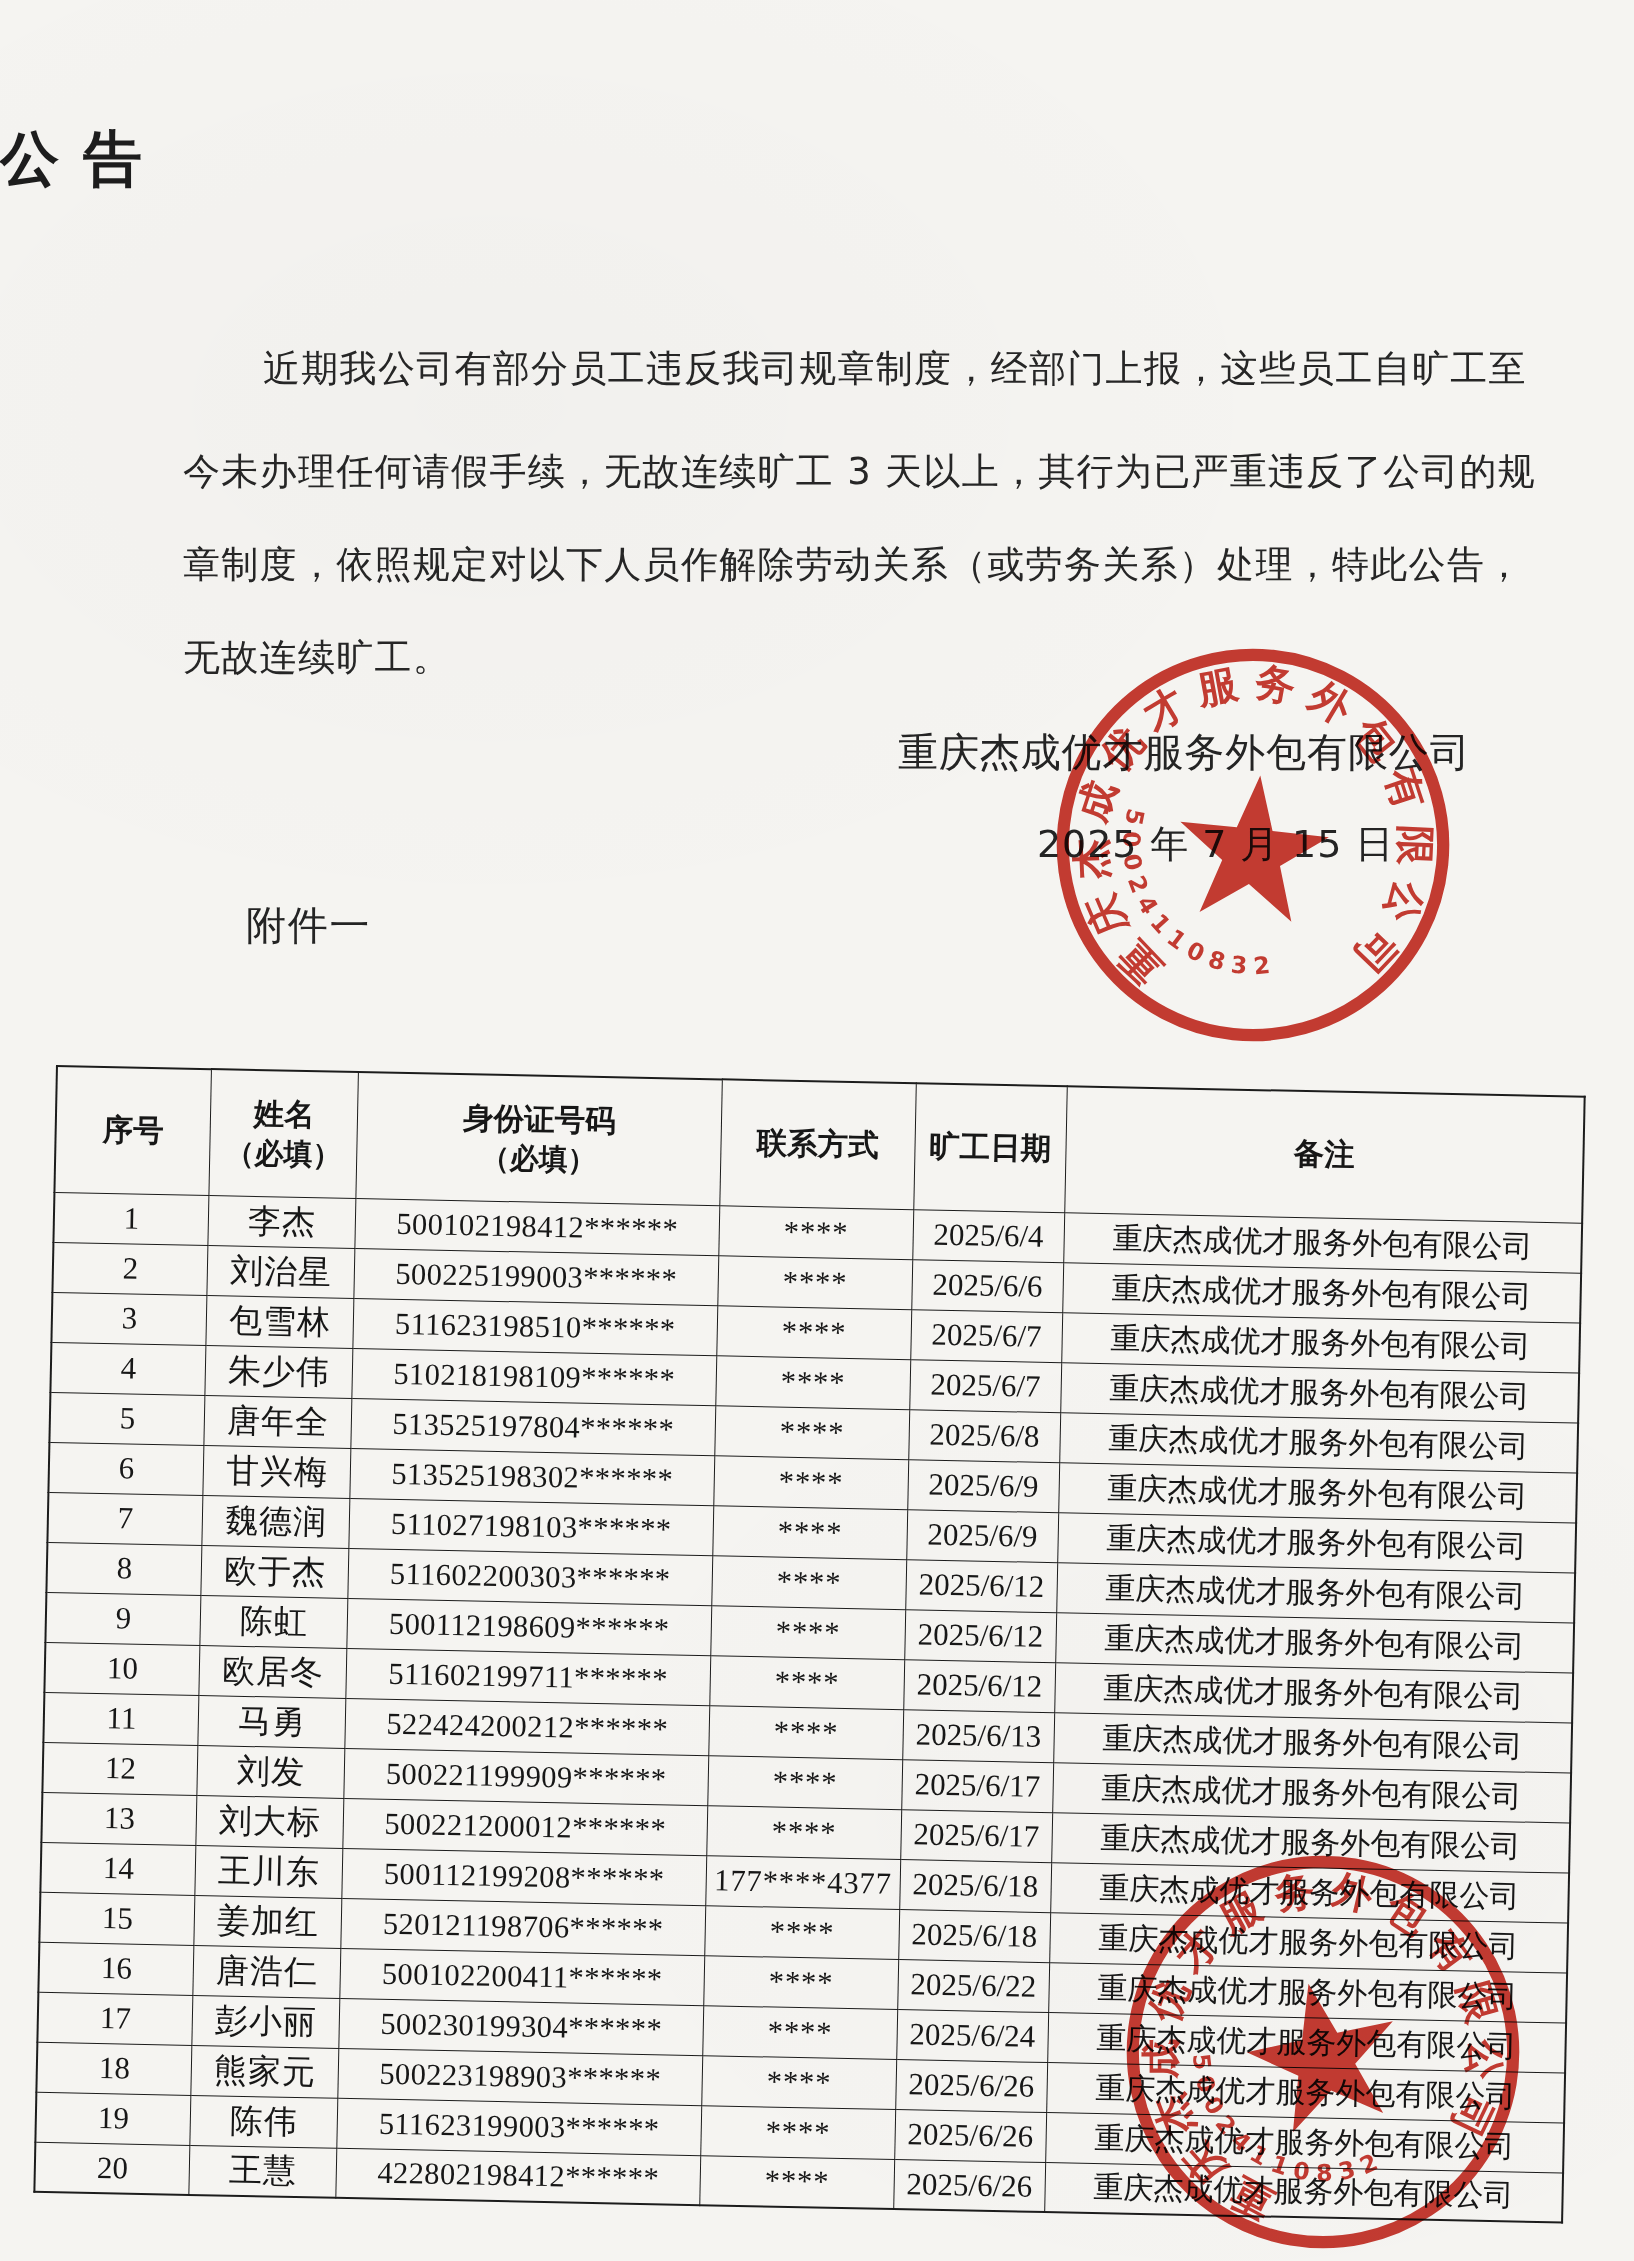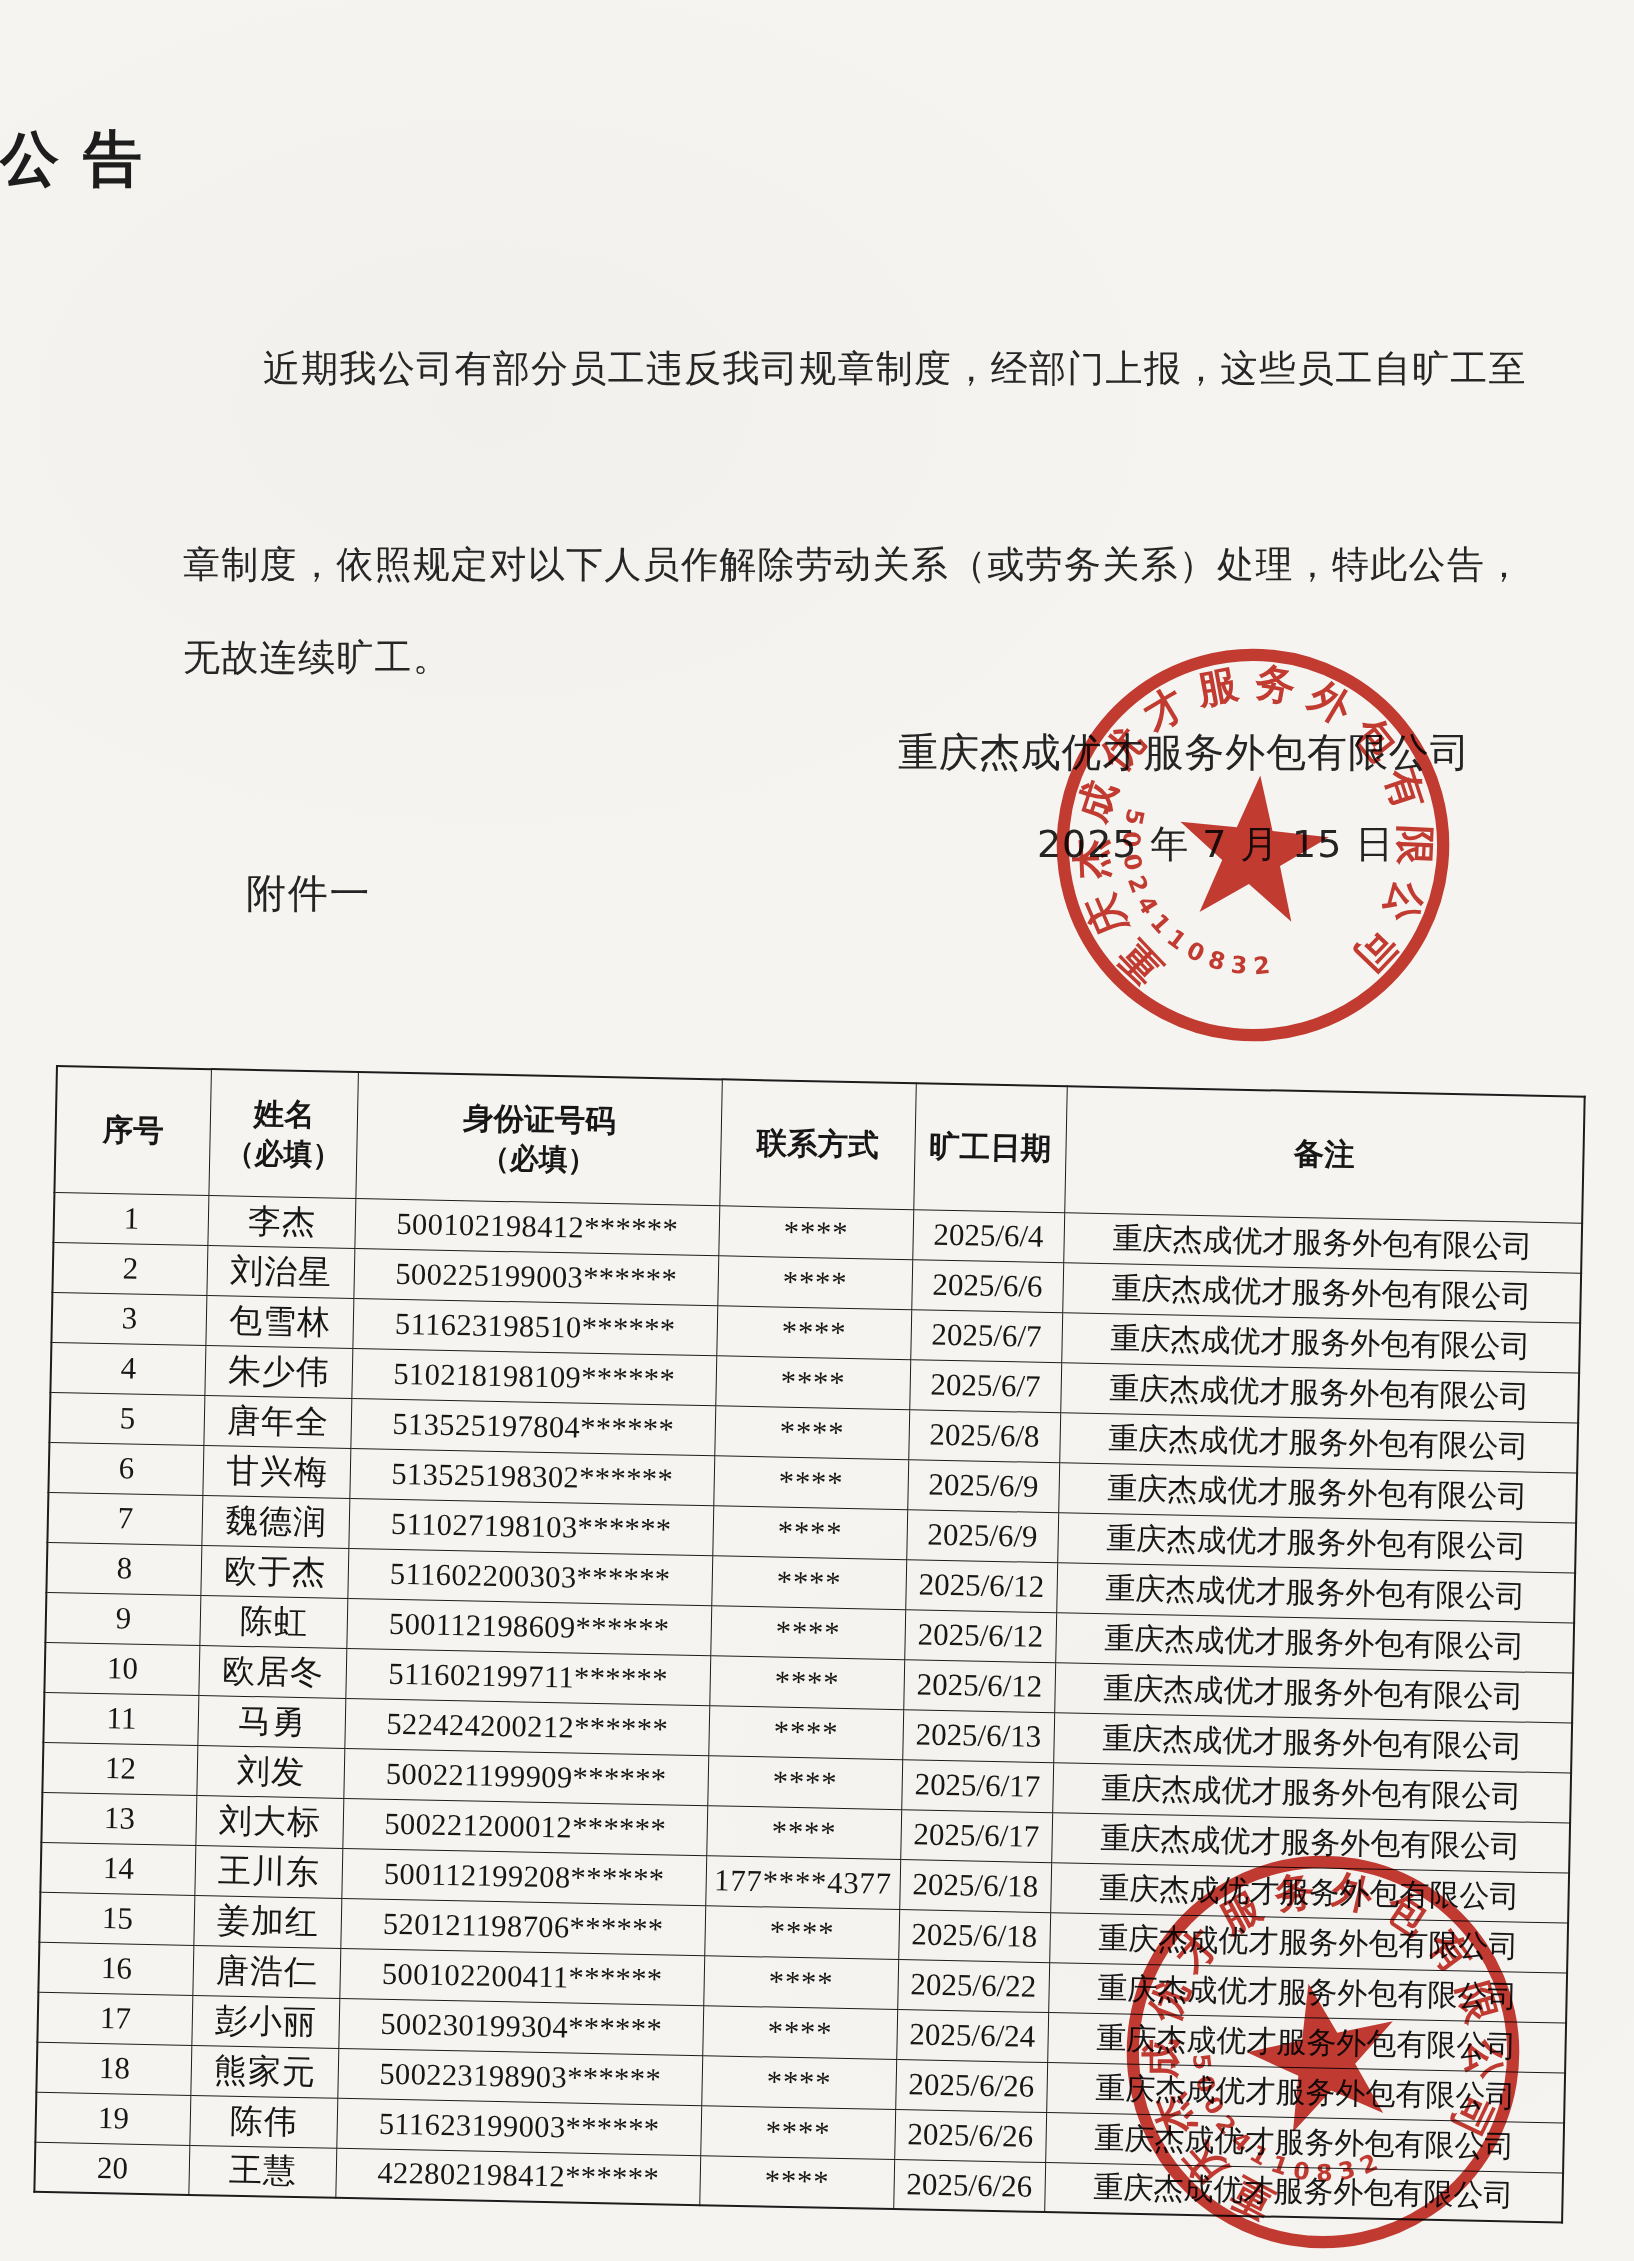--- a/index.html
+++ b/index.html
@@ -98,6 +98,7 @@
   <div class="doc-title">公 告</div>
 
   <div class="body-line bl1">近期我公司有部分员工违反我司规章制度，经部门上报，这些员工自旷工至</div>
+  <div class="body-line bl2">今未办理任何请假手续，无故连续旷工 3 天以上，其行为已严重违反了公司的规</div>
   <div class="body-line bl3">章制度，依照规定对以下人员作解除劳动关系（或劳务关系）处理，特此公告，</div>
   <div class="body-line bl4">无故连续旷工。</div>
 

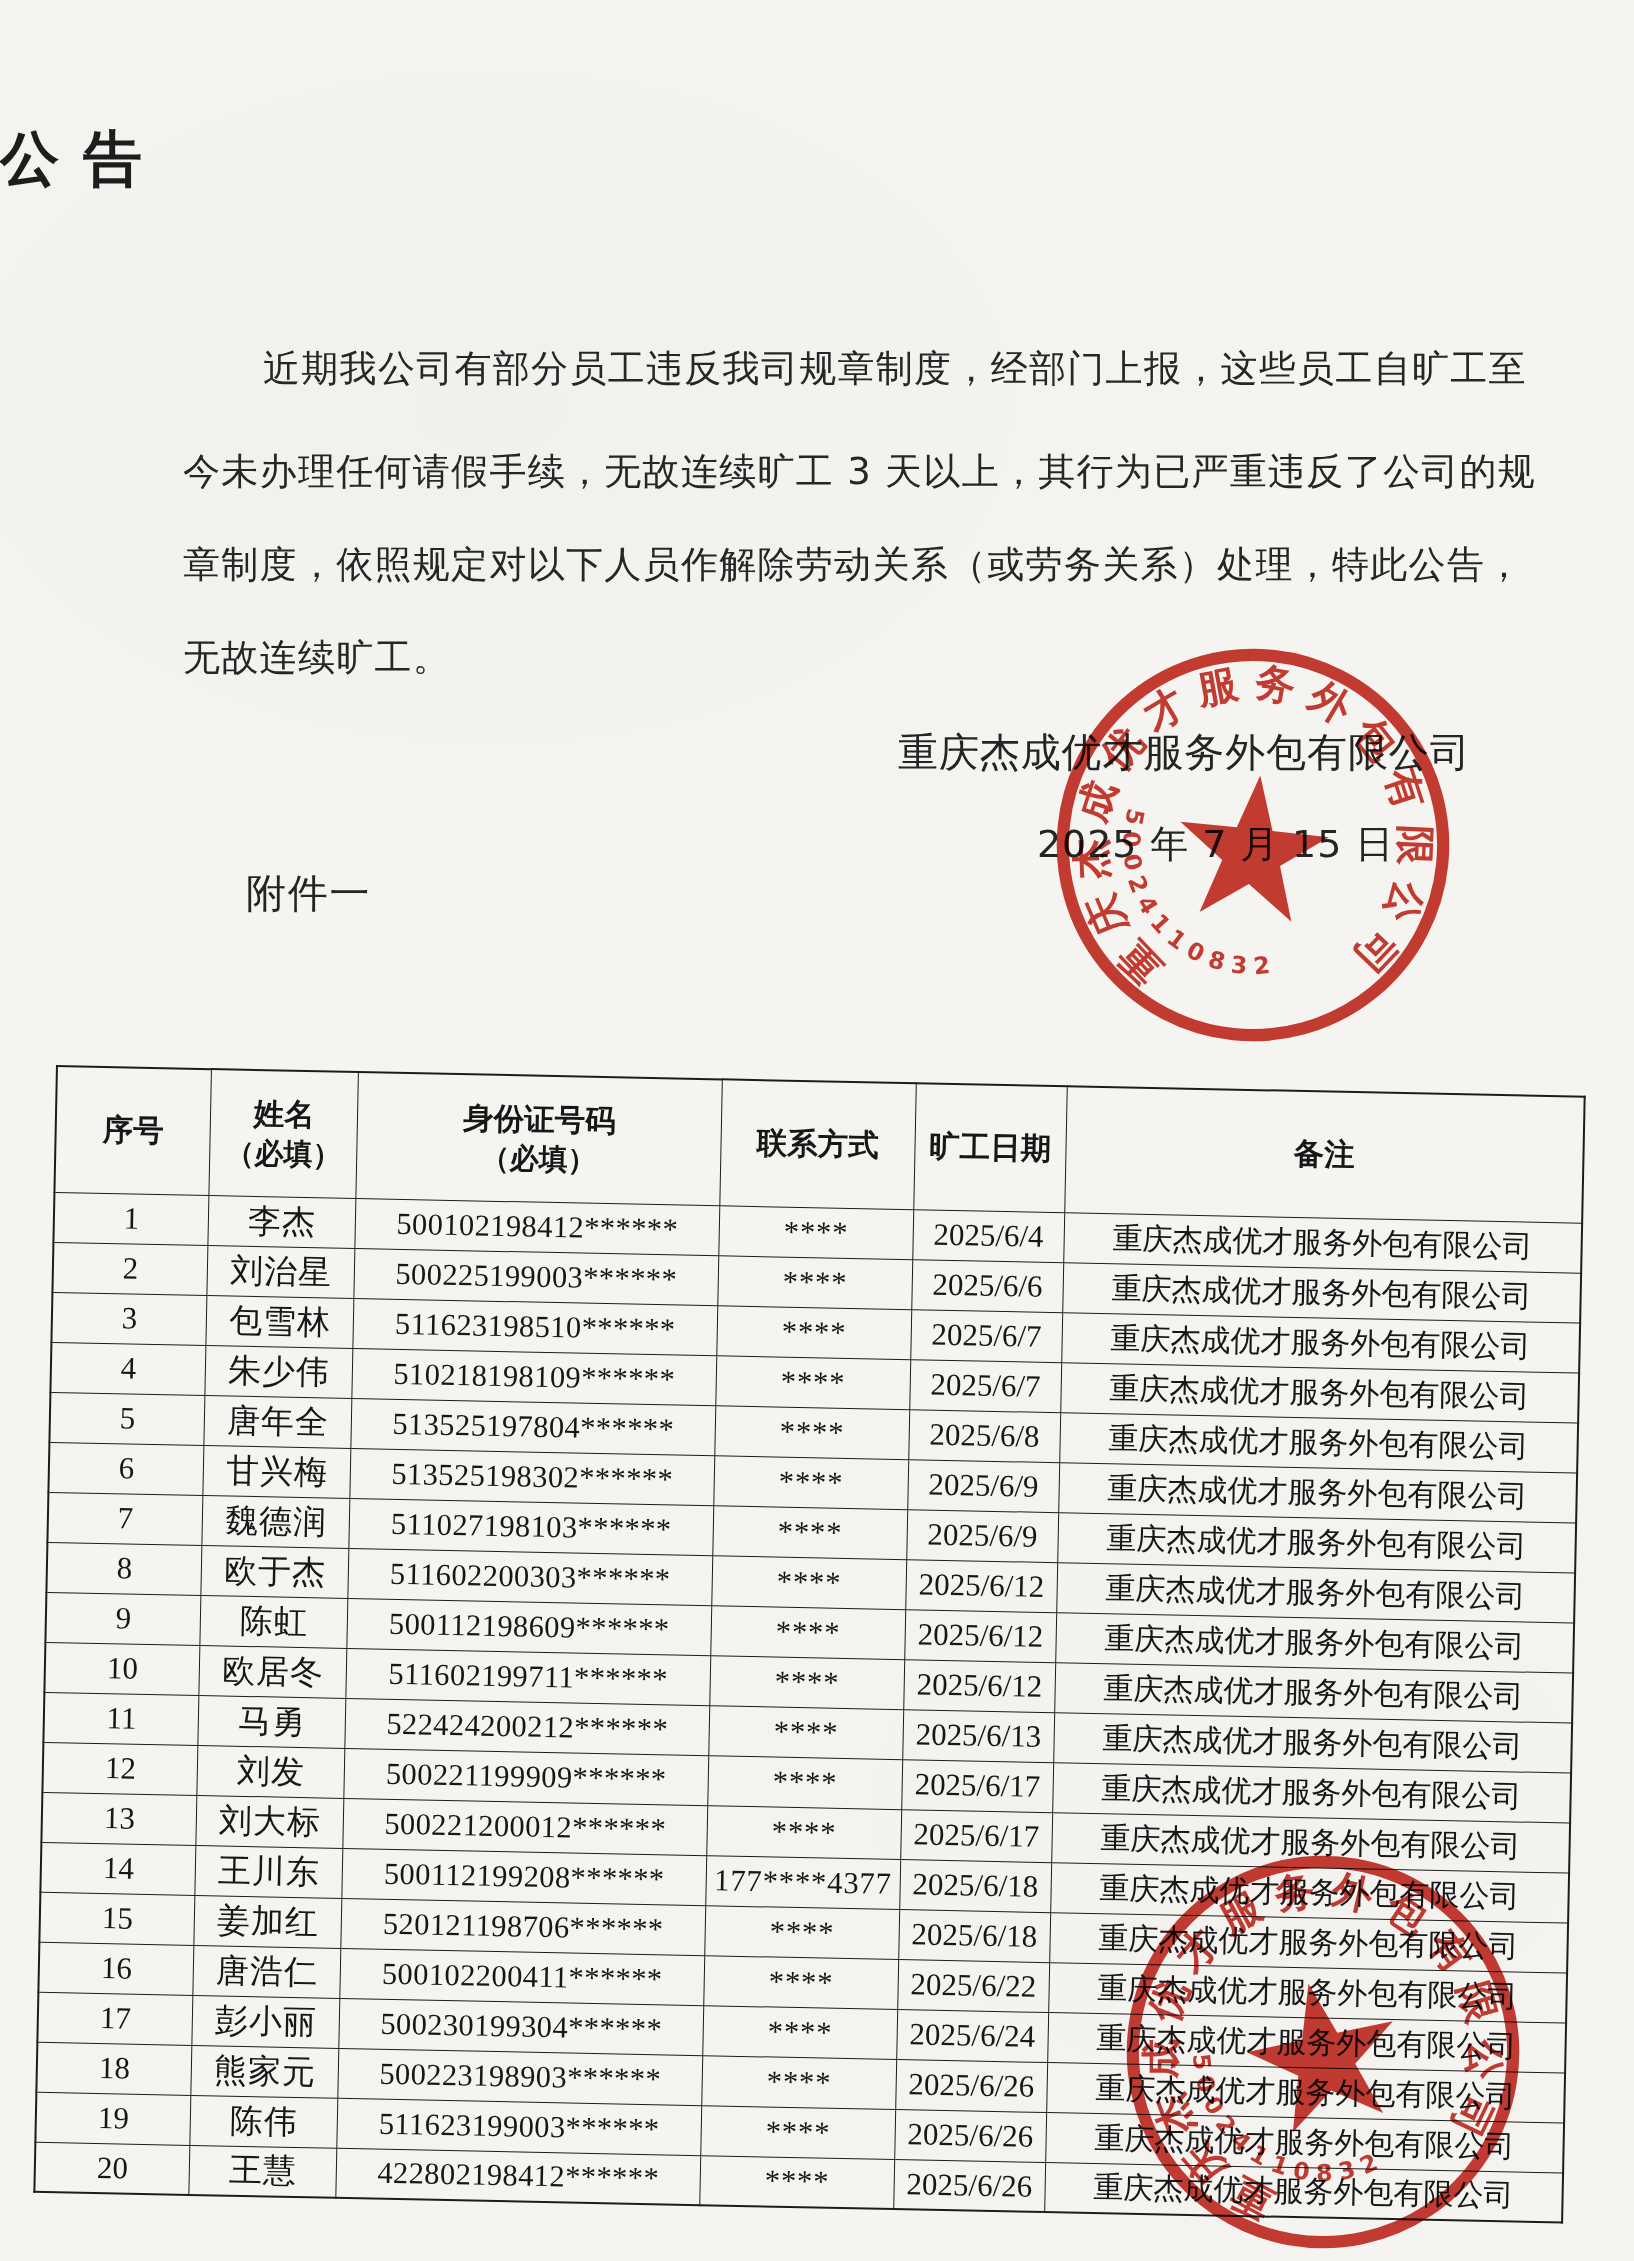--- a/index.html
+++ b/index.html
@@ -43,7 +43,7 @@
     font-size:38px;color:#242424;letter-spacing:0.9px;white-space:nowrap;
   }
   .attachment-label{
-    position:absolute;left:246px;top:866px;
+    position:absolute;left:246px;top:898px;
     font-size:40px;color:#242424;letter-spacing:1.7px;
   }
   .table-wrap{

